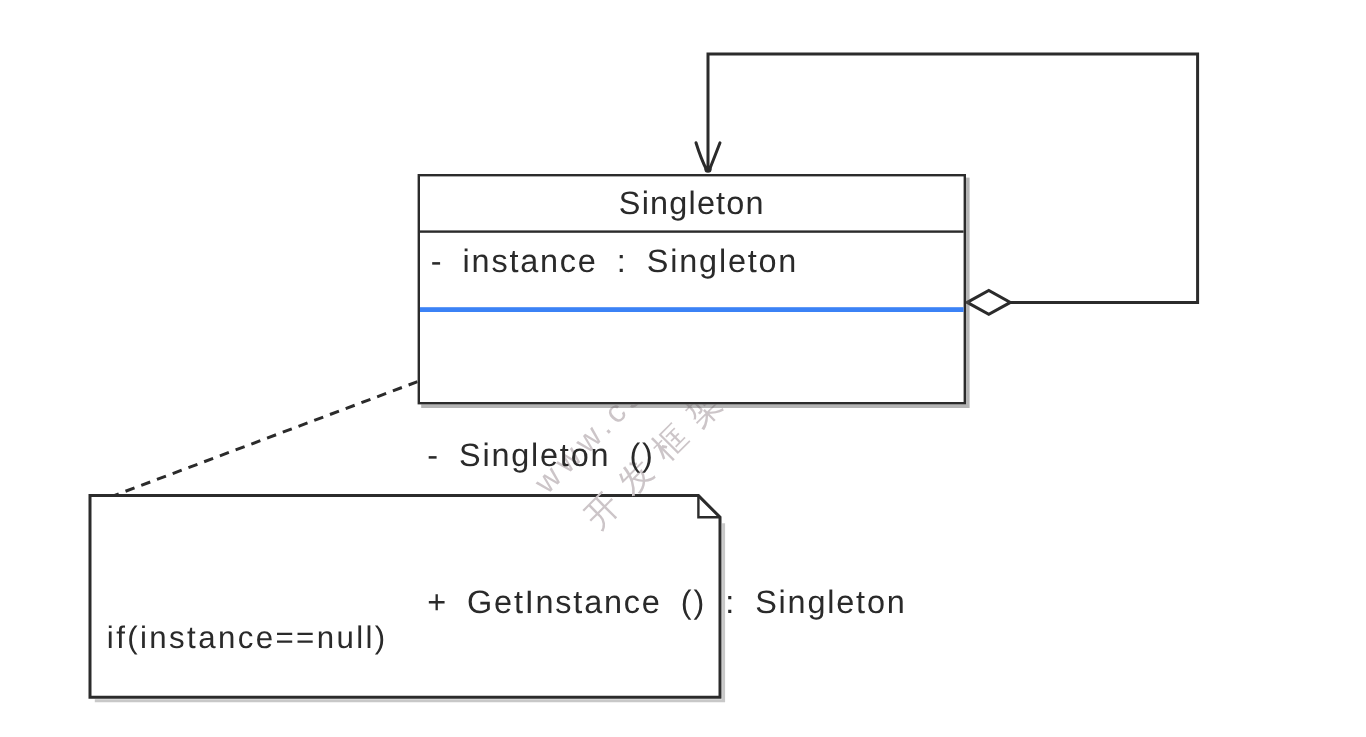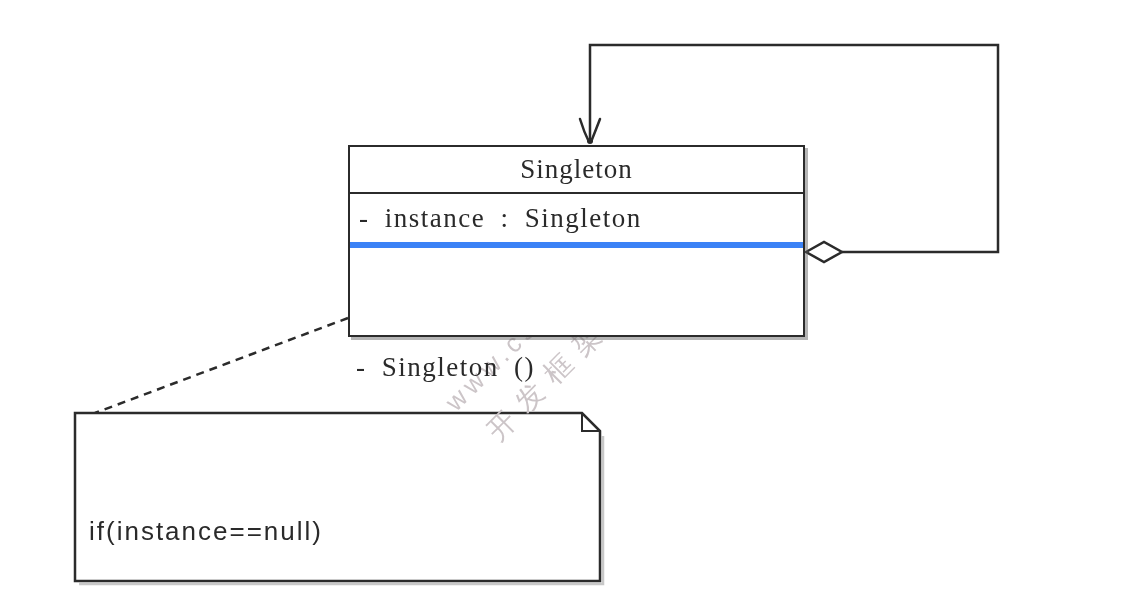--- a/index.html
+++ b/index.html
@@ -28,7 +28,6 @@
     background: #ffffff;
     box-shadow: 3px 3px 0 rgba(90,90,90,0.45);
     z-index: 2;
-    font-family: Liberation Serif, serif;
   }
   .uml-class .compartment { box-sizing: border-box; }
   .class-title {

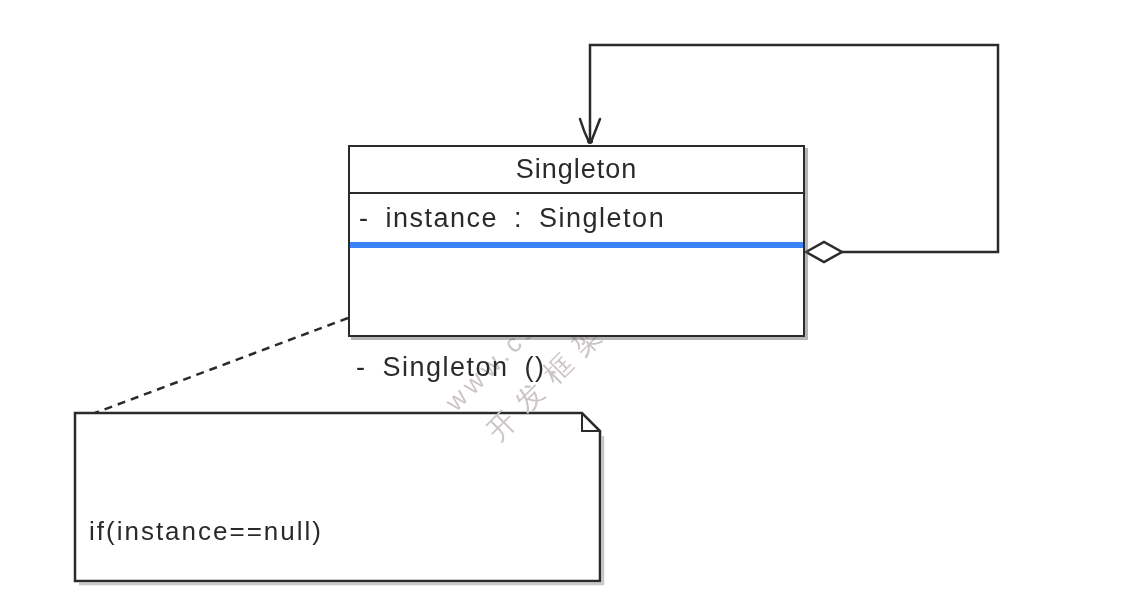--- a/index.html
+++ b/index.html
@@ -40,8 +40,8 @@
     white-space: pre;
   }
   .class-attrs {
-    height: 54px;
-    border-bottom: 6px solid #3b82f6;
+    height: 66px;
+    border-bottom: 4px solid #3b82f6;
     line-height: 49px;
     font-size: 27px;
     padding-left: 9px;

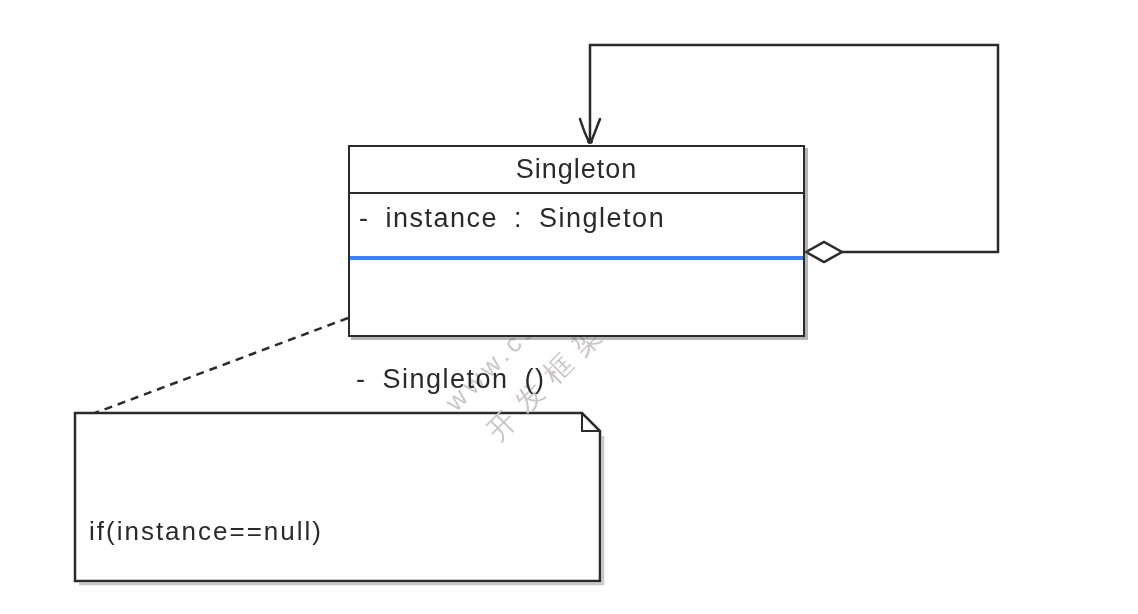--- a/index.html
+++ b/index.html
@@ -133,6 +133,7 @@
     <div class="compartment class-attrs">- instance : Singleton</div>
     <div class="compartment class-methods">
       <div>- Singleton ()</div>
+      <div>+ GetInstance () : Singleton</div>
     </div>
   </div>
 

